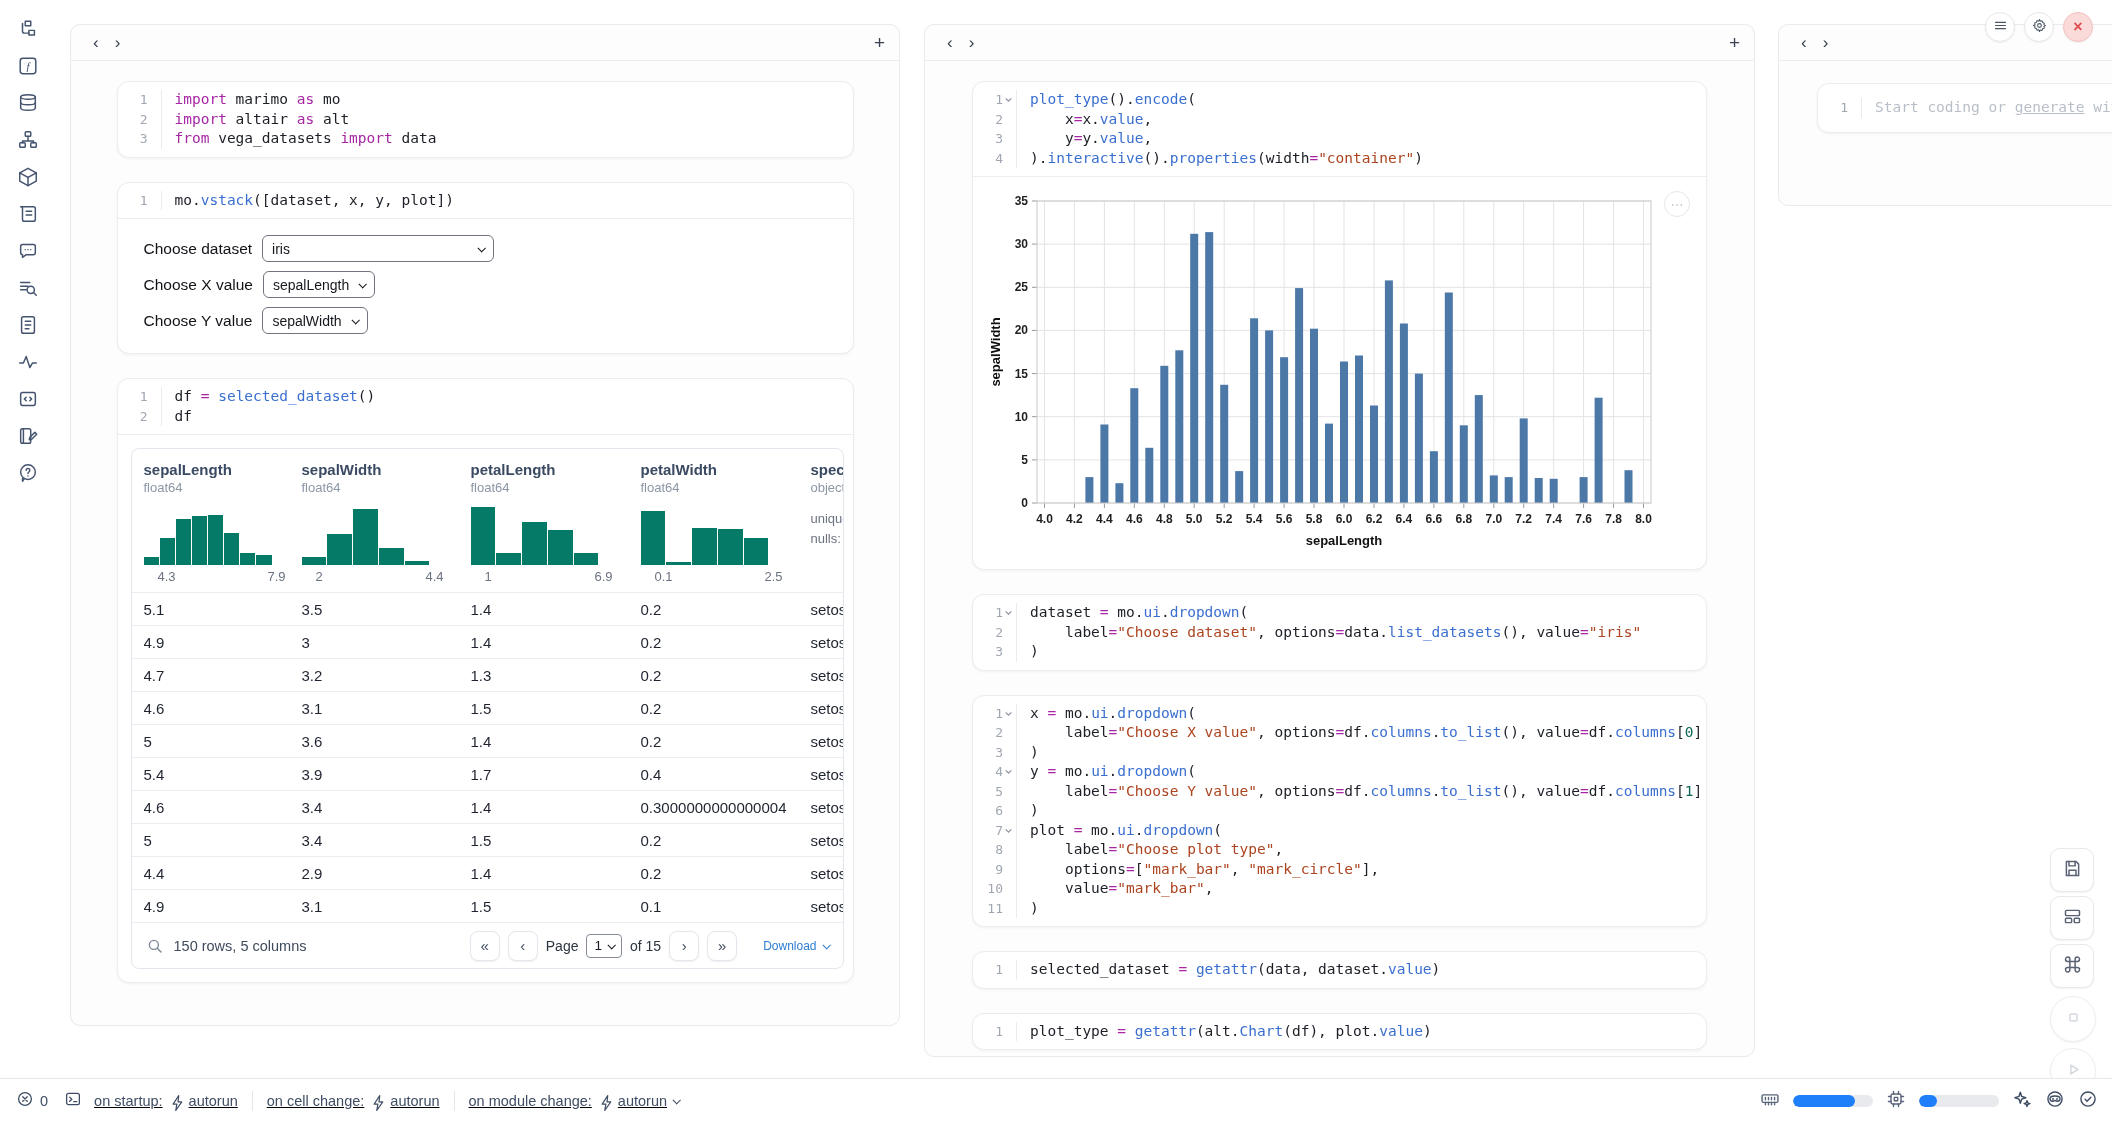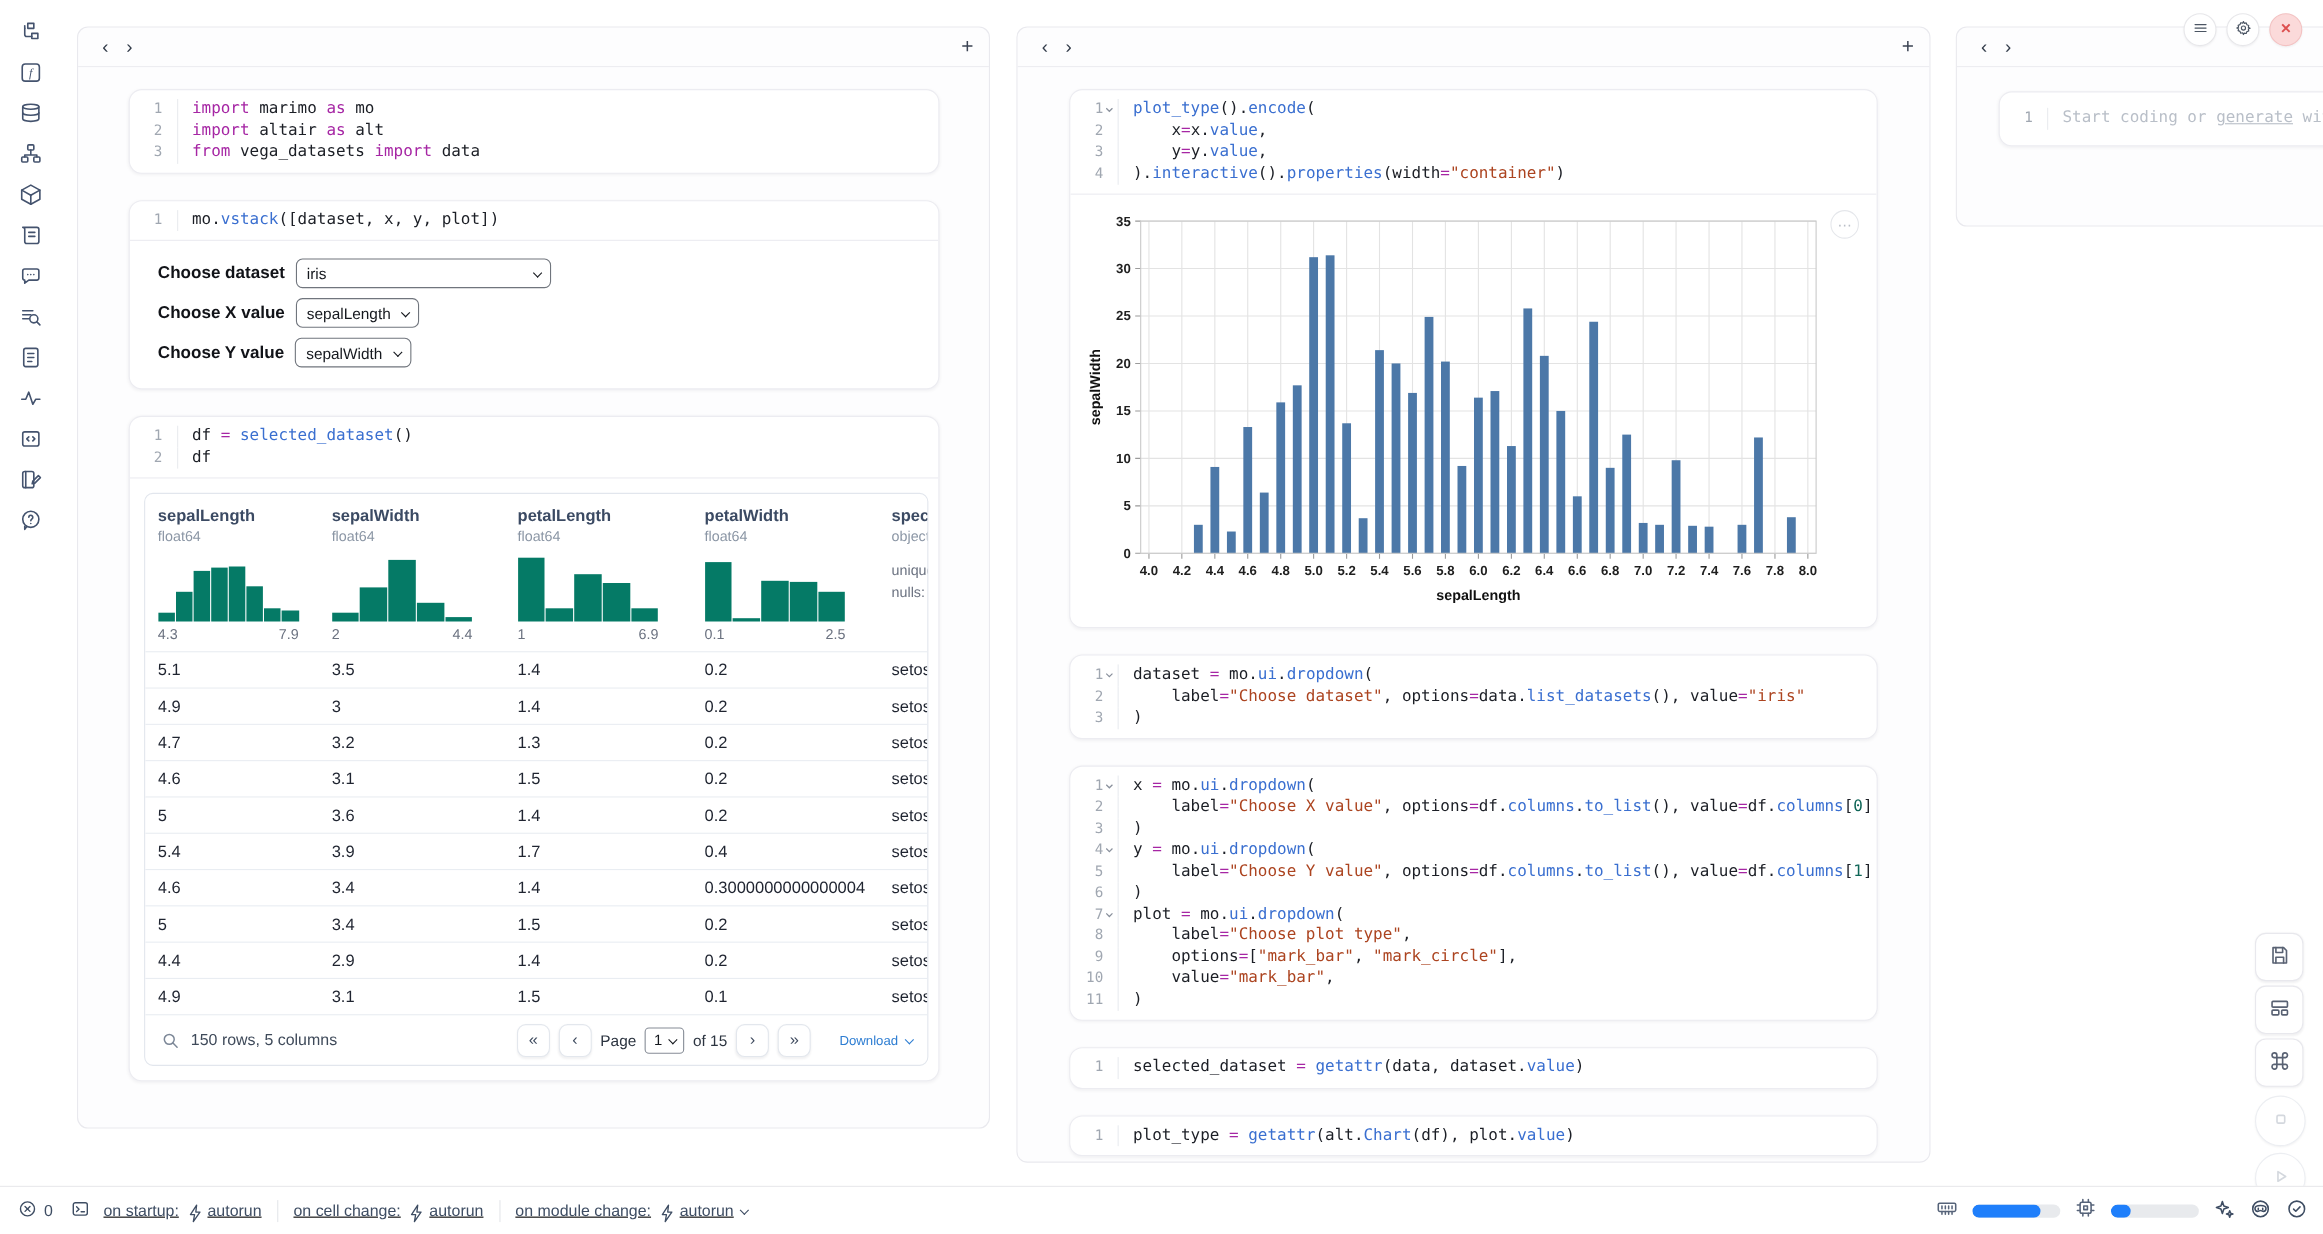--- a/index.html
+++ b/index.html
@@ -36,7 +36,7 @@
   
   .dd-rows { padding:16px 26px 10px 26px; }
   .dd-row { display:flex; align-items:center; margin-bottom:9px; height:27px; }
-  .dd-label { font-size:15.5px; color:#111318; margin-right:10px;font-weight:bold; }
+  .dd-label { font-size:15.5px; color:#111318; margin-right:10px; }
   .select { display:inline-flex; align-items:center; justify-content:space-between; height:27px;
     border:1px solid #70757d; border-radius:6px; background:#fff; padding:10px 9px; font-size:14px;
     color:#15181e; cursor:pointer; gap:10px; }

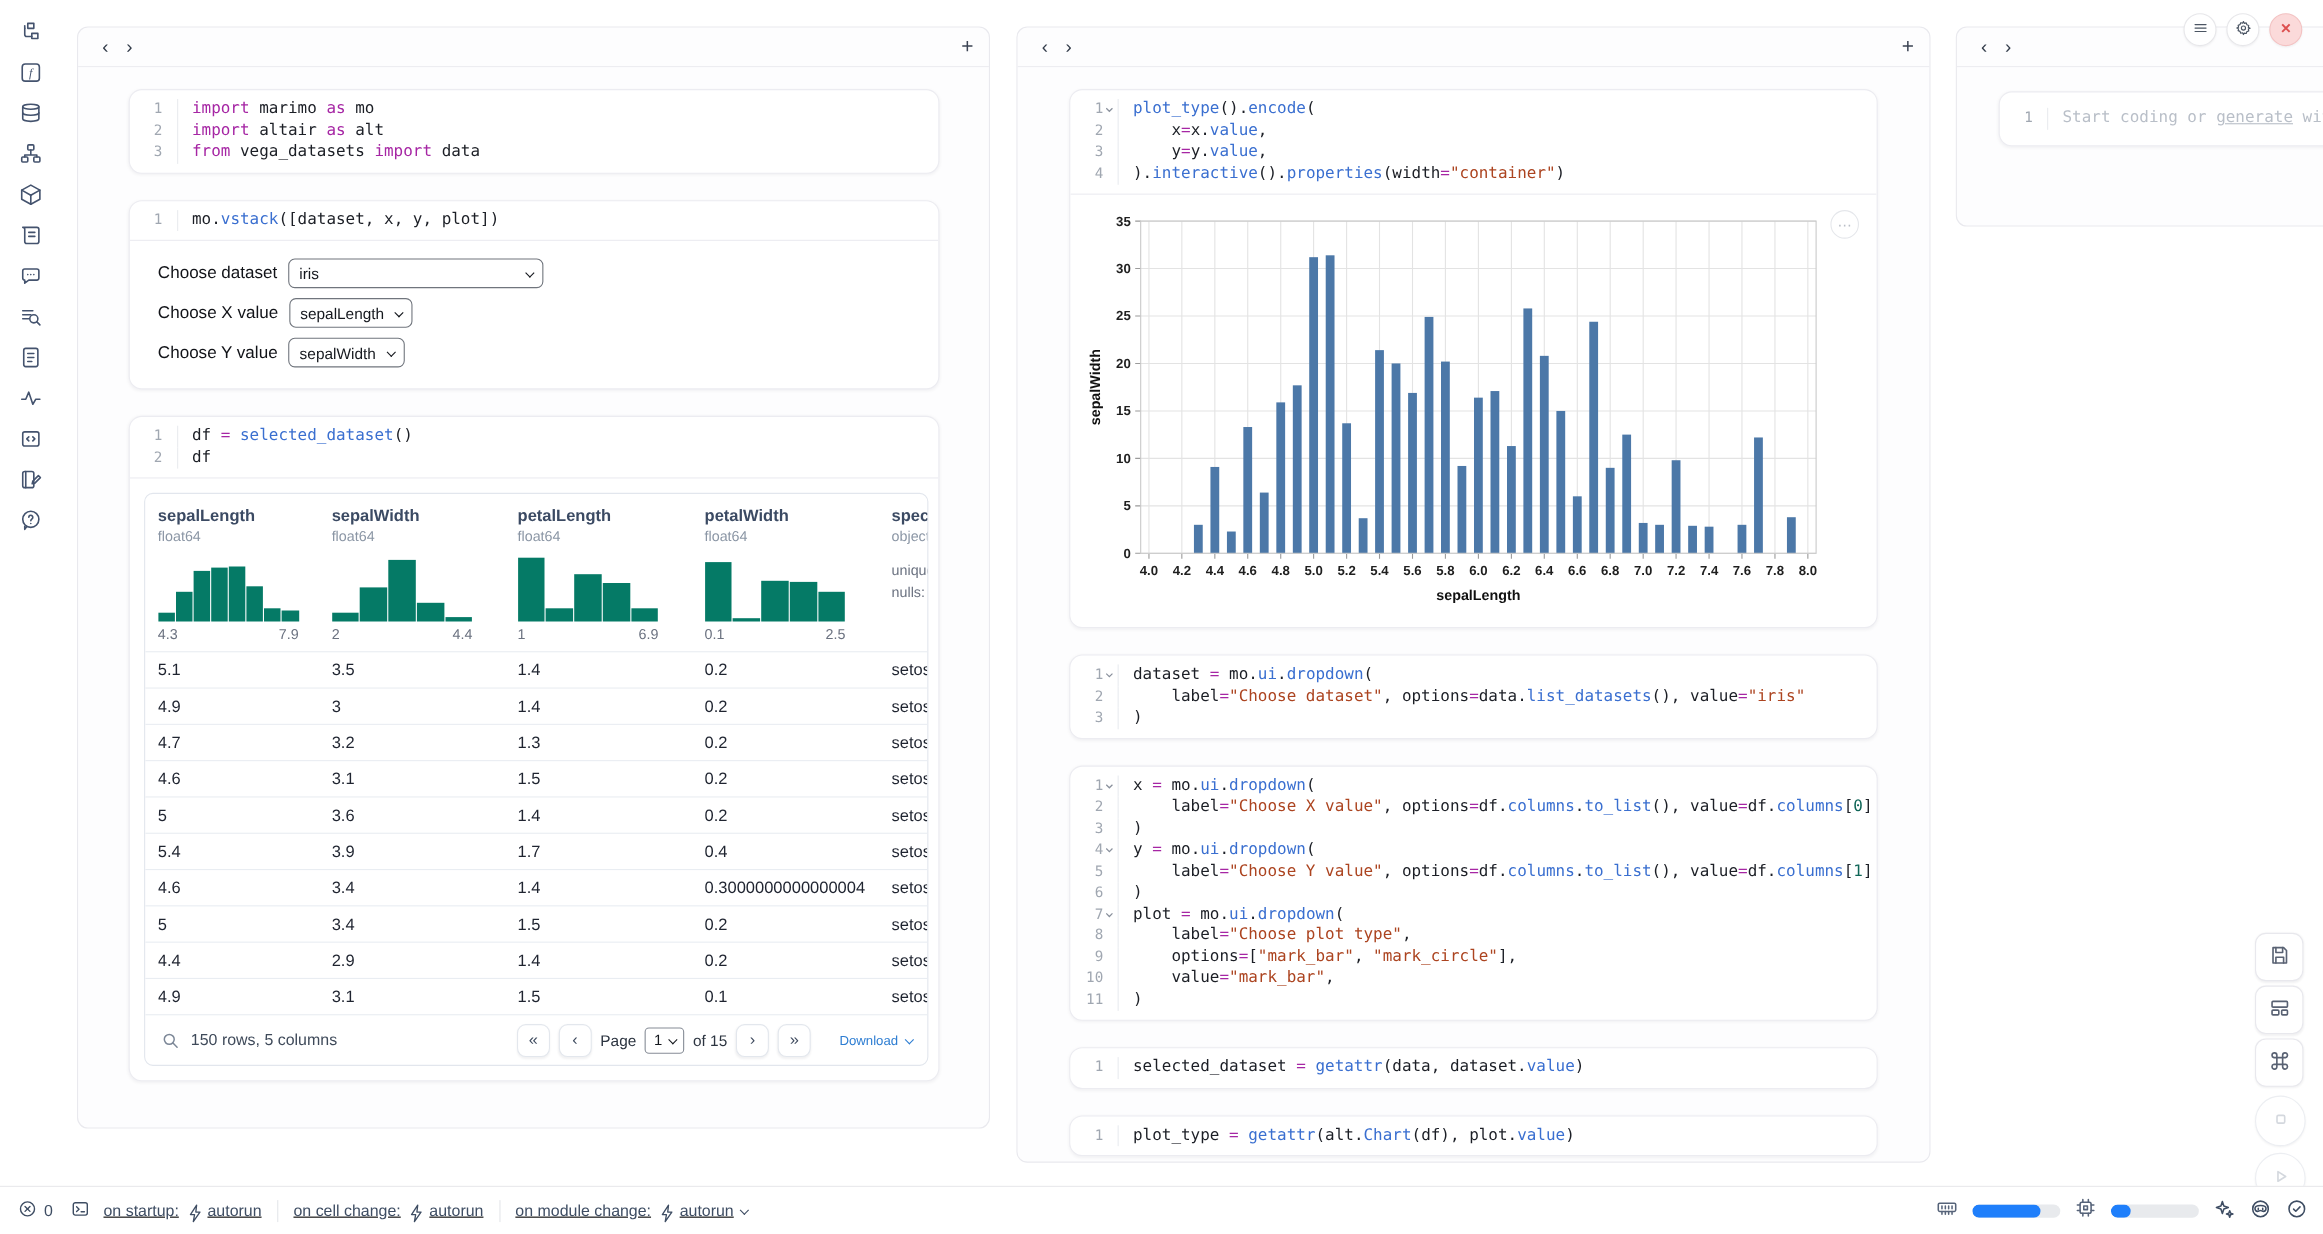--- a/index.html
+++ b/index.html
@@ -52,7 +52,7 @@
   .hist-wrap { margin-top:12px; }
   .hist { width:128px; height:58px; display:flex; align-items:flex-end; gap:1px; }
   .hist .bar { flex:1; background:#057a66; }
-  .hist-lbls { width:128px; display:flex; justify-content:space-between; font-size:13px; color:#6b7280; margin:4px 0 8px 0; }
+  .hist-lbls { width:128px; display:flex; justify-content:space-between; font-size:13px; color:#6b7280; margin:4px 0 8px 14px; }
   .colstats { font-size:13px; color:#6b7280; line-height:20px; margin-top:14px; }
   .trow { border-top:1px solid #e9edf2; height:33px; align-items:center; padding-left:12px;
     font-size:15px; color:#1f2430; }

